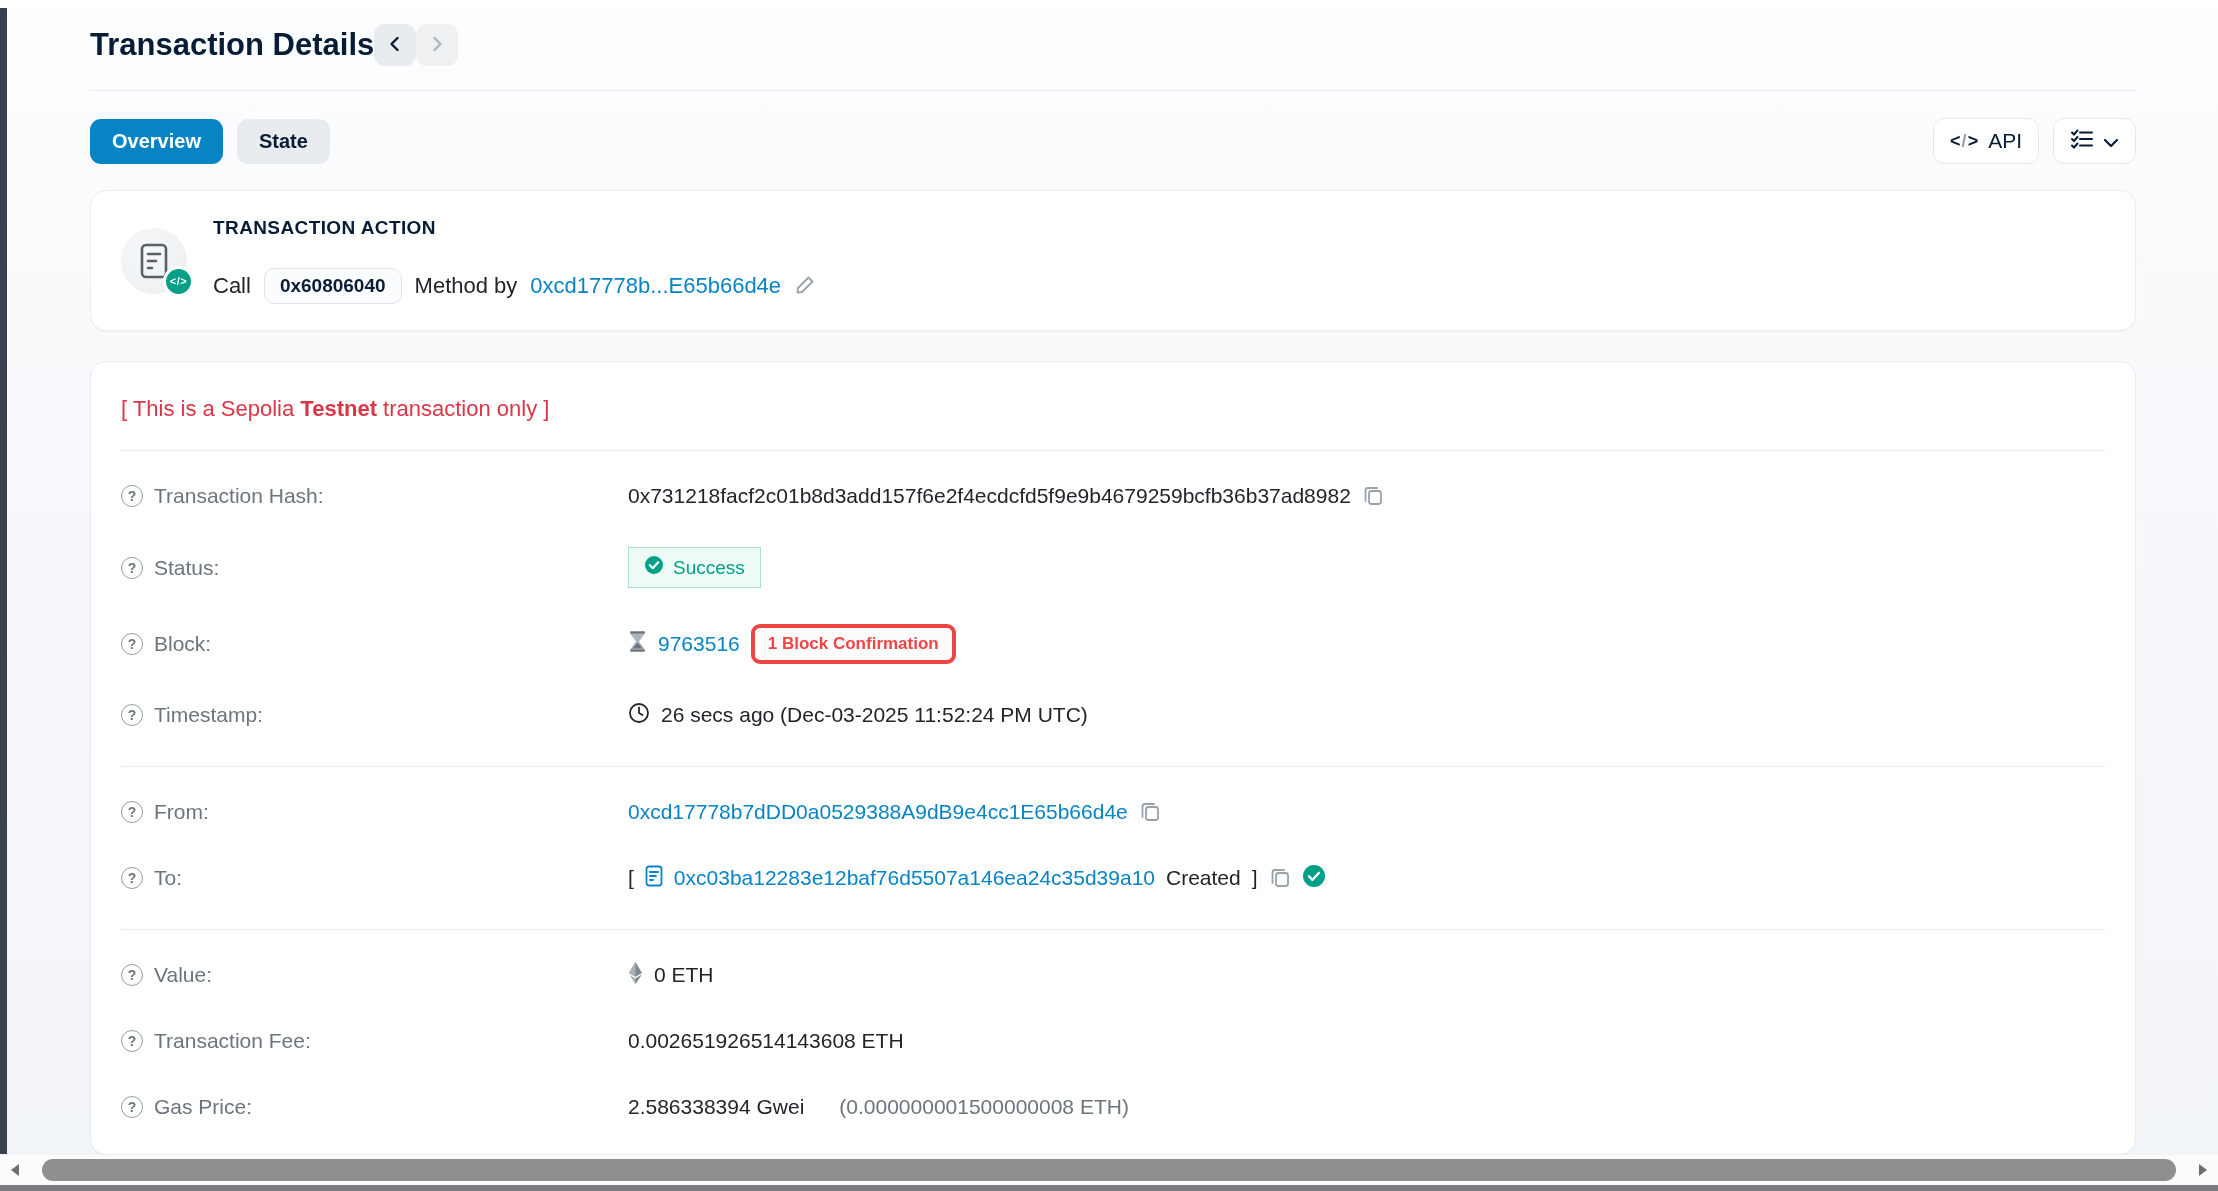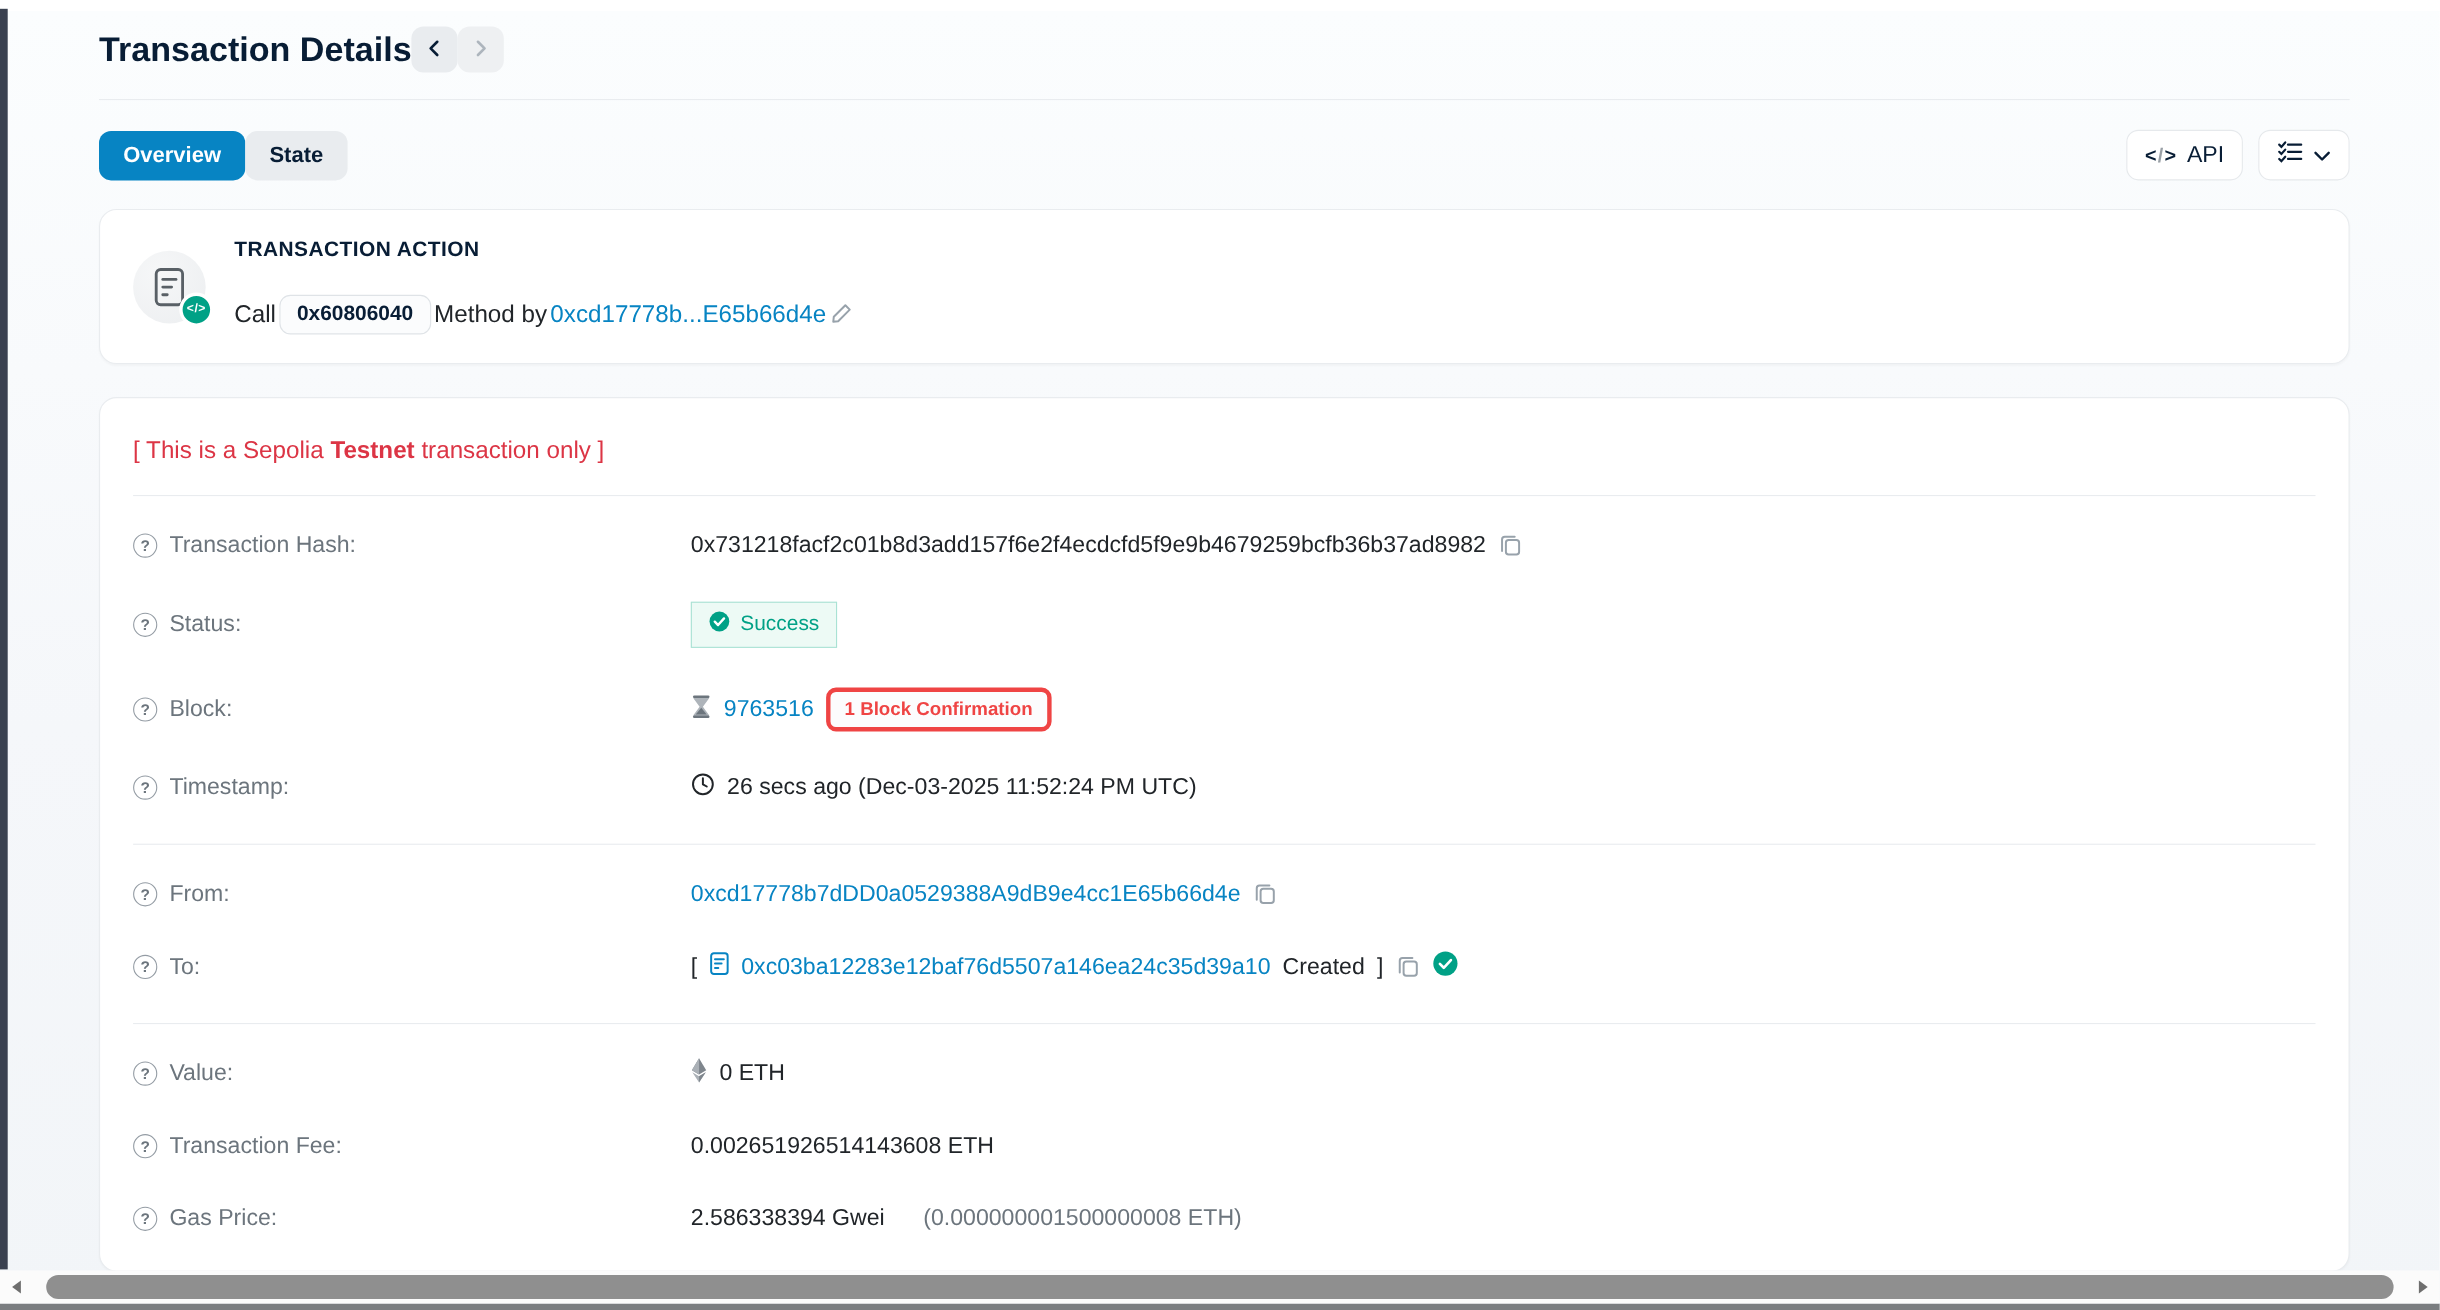--- a/index.html
+++ b/index.html
@@ -31,7 +31,7 @@
 
   
   .tabs-row { display:flex; align-items:center; justify-content:space-between; margin-top:27px; }
-  .tabs { display:flex; }
+  .tabs { display:flex; gap:14px; }
   .tab {
     border:none; border-radius:11px; padding:11px 22px; font-size:20px; font-weight:700;
     cursor:pointer; font-family:inherit;

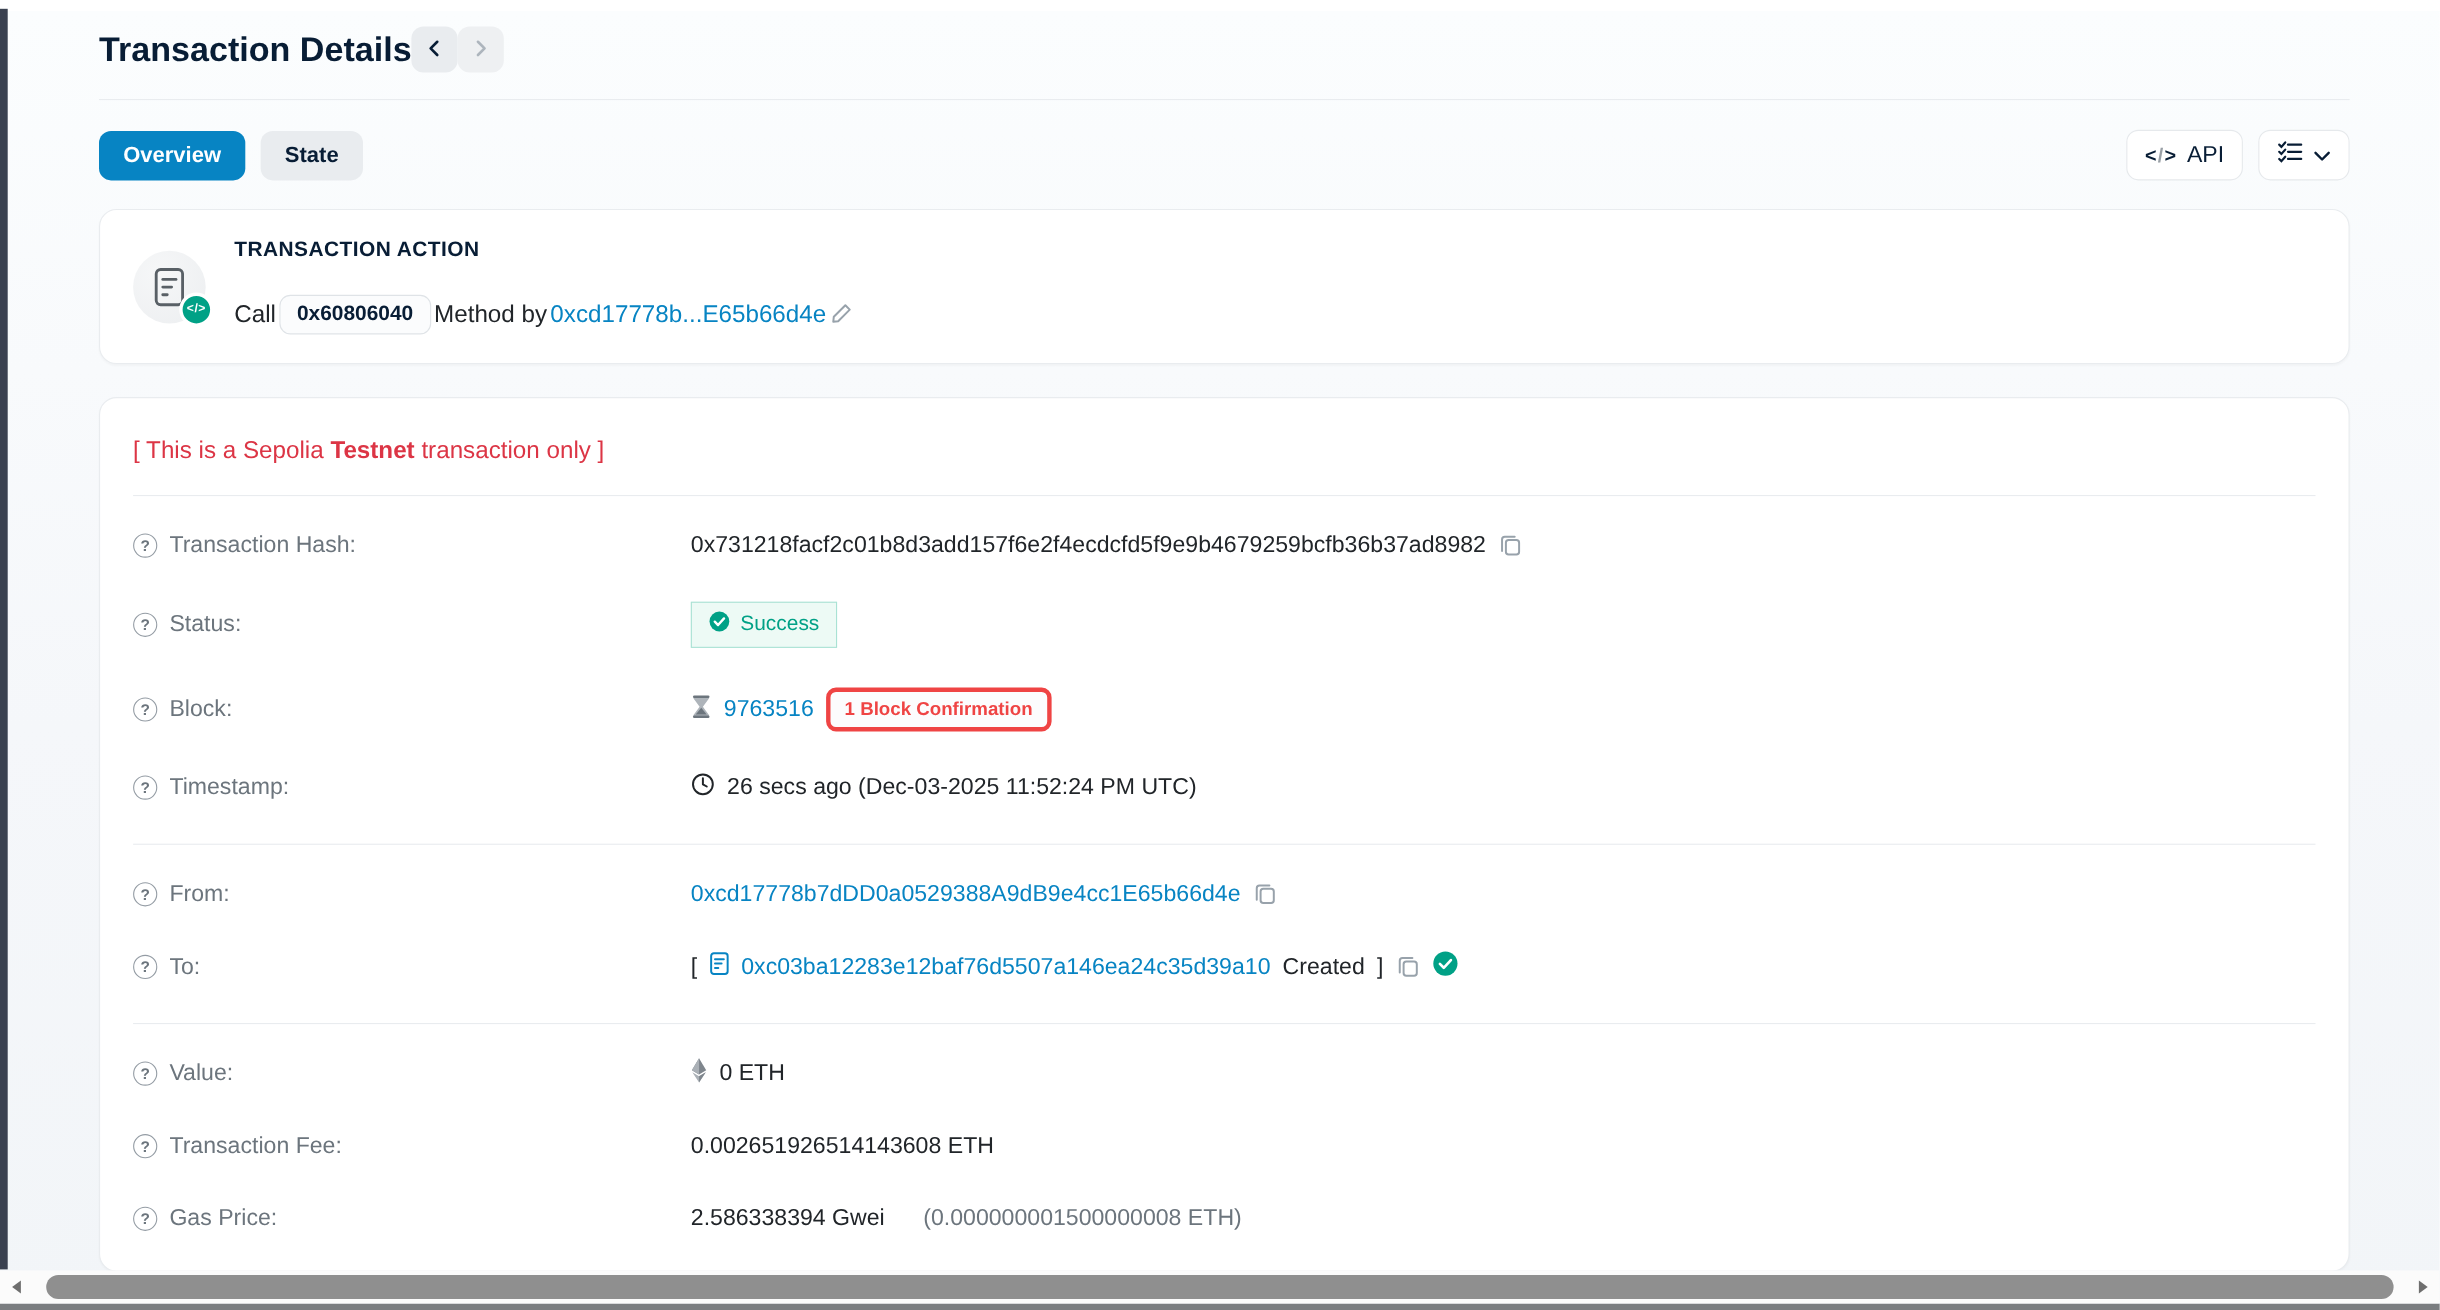--- a/index.html
+++ b/index.html
@@ -65,7 +65,7 @@
     display:flex; align-items:center; justify-content:center; letter-spacing:.5px;
   }
   .action-heading { font-size:19px; font-weight:700; color:#081d35; letter-spacing:.4px; }
-  .action-line { display:flex; align-items:center; gap:3px; margin-top:29px; font-size:22px; }
+  .action-line { display:flex; align-items:center; gap:13px; margin-top:29px; font-size:22px; }
   .sig-badge {
     border:1px solid #dfe3e7; background:#fbfcfd; border-radius:10px;
     padding:6px 15px; font-weight:700; font-size:19px; color:#081d35;

